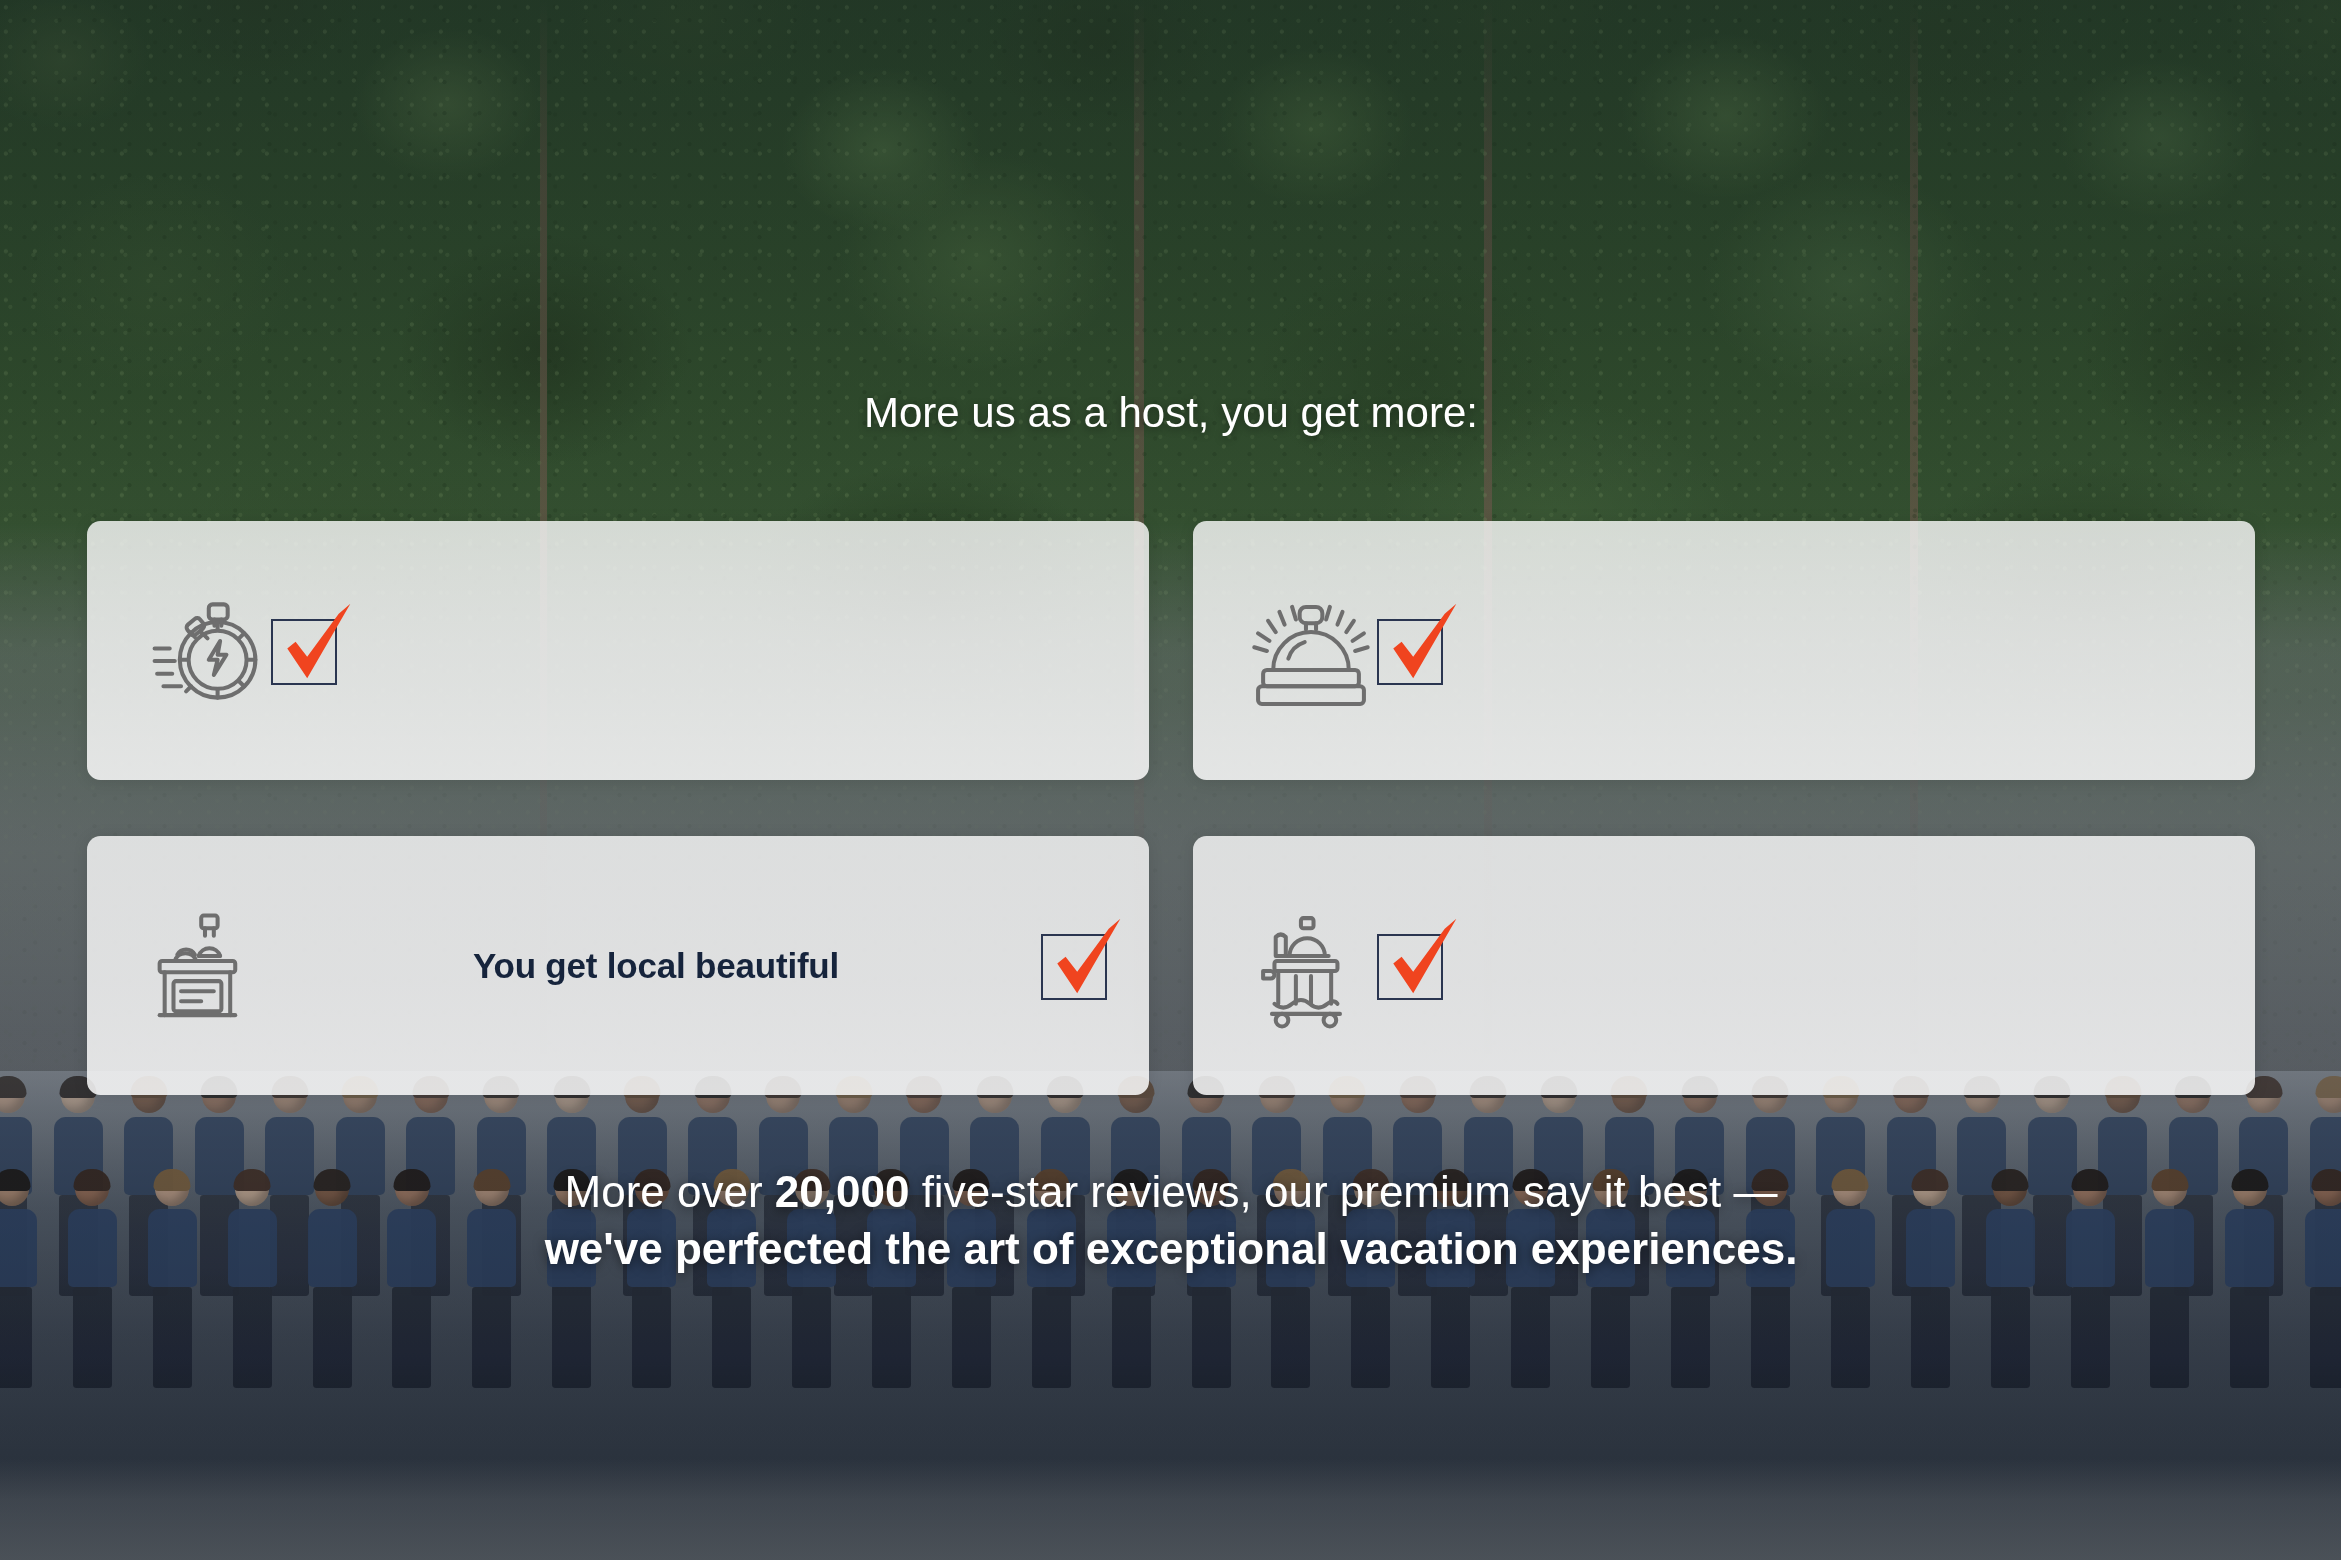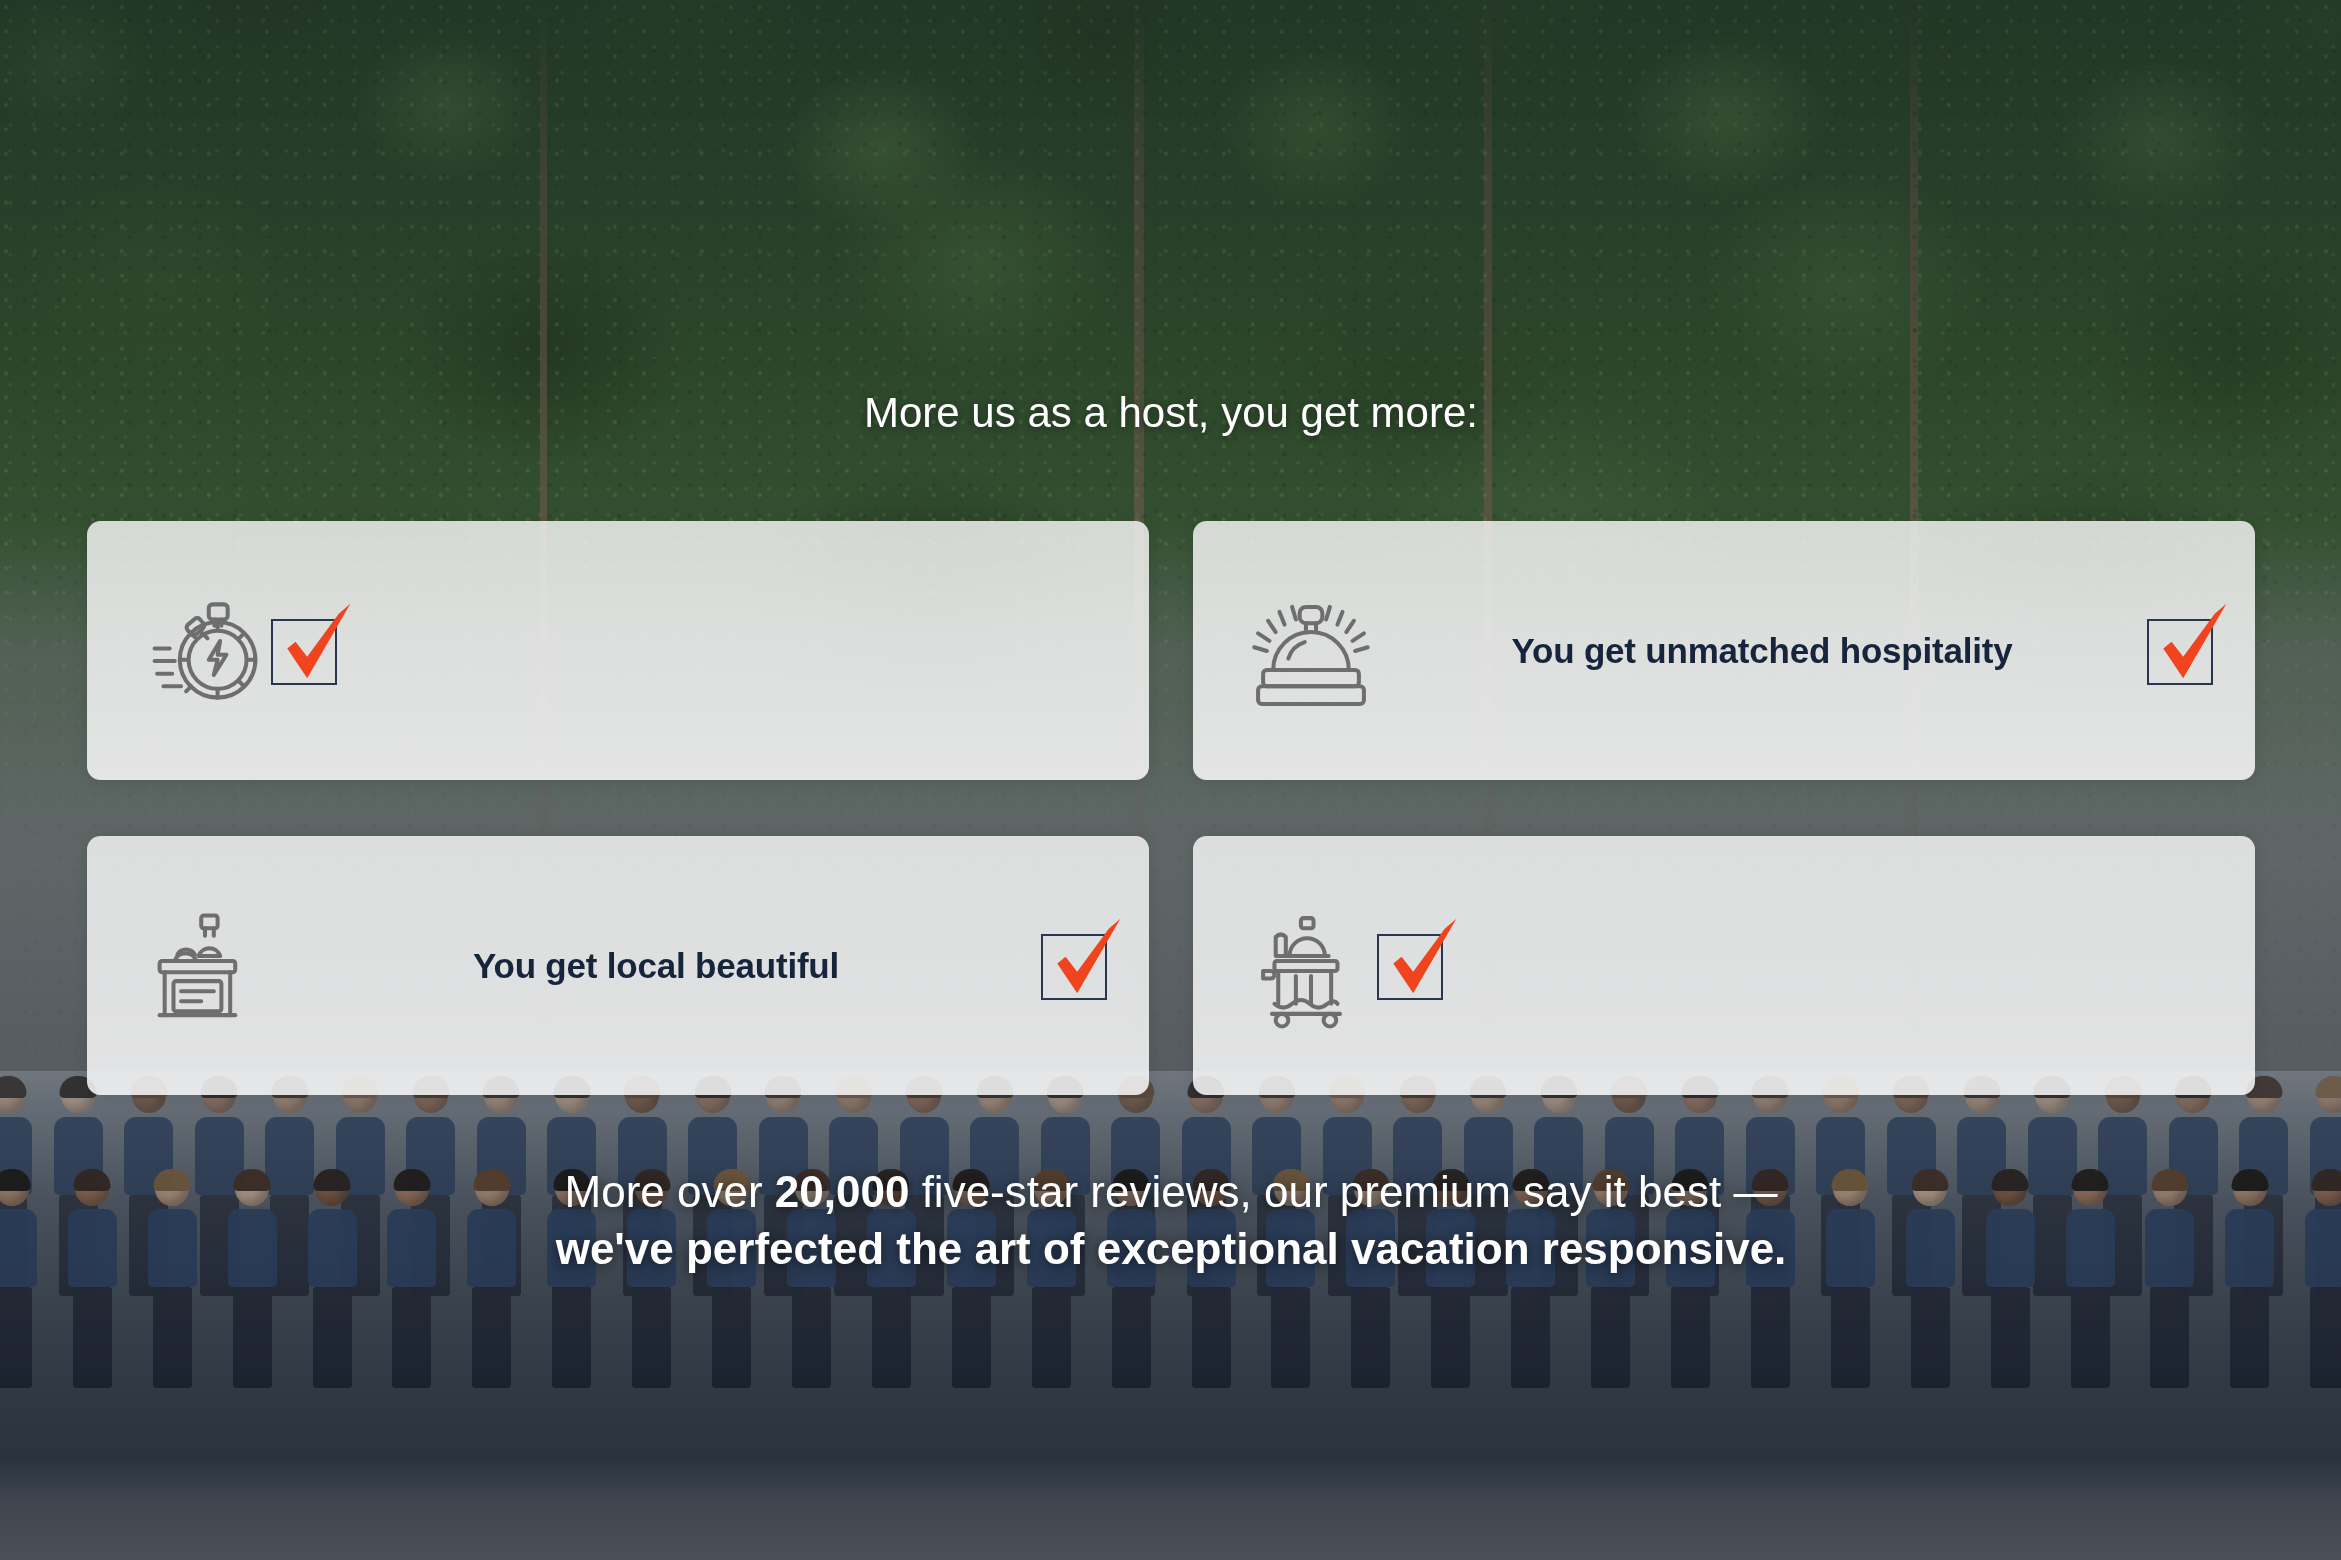--- a/index.html
+++ b/index.html
@@ -862,7 +862,6 @@
             <path d="M84 26 l-6 9 M75 19 l-4 10 M65 15 l-3 10 M92 36 l-9 6 M95 47 l-10 3"></path>
           </svg>
         </div>
-        <div class="card-label">You get unmatched hospitality</div>
         <div class="card-check">
           <div class="check-box"></div>
           <svg class="check-mark" viewBox="0 0 100 106">

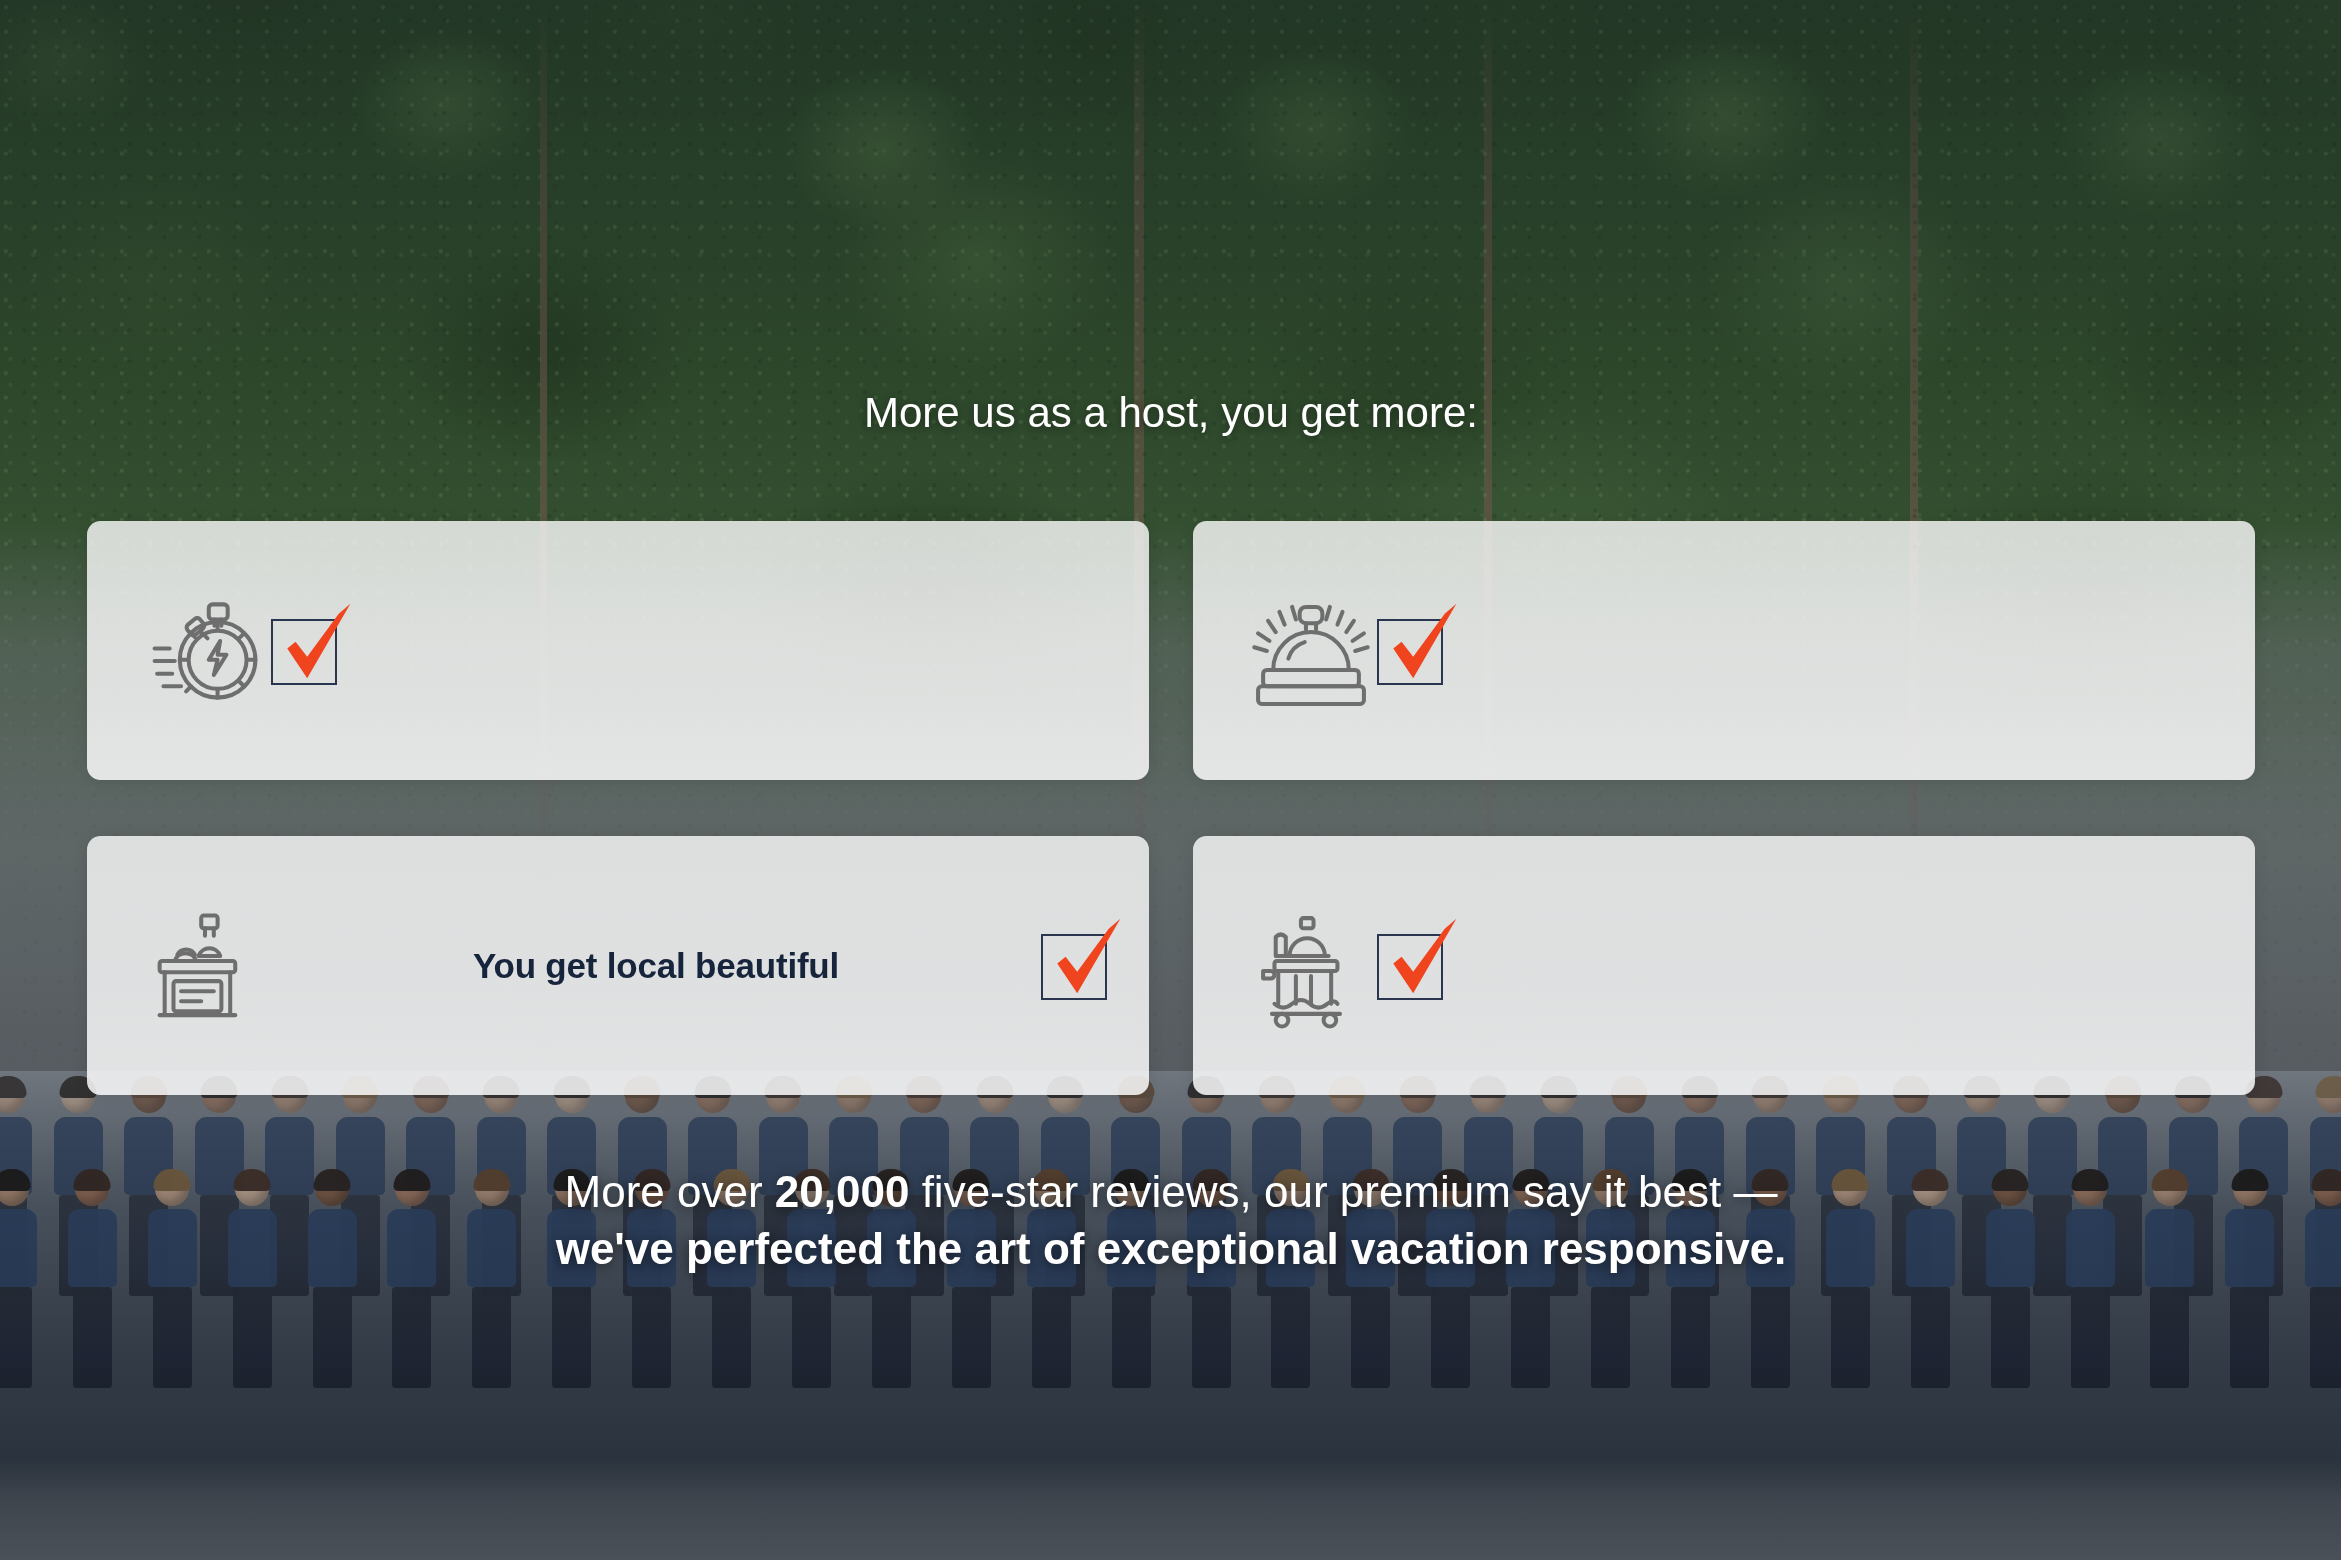--- a/index.html
+++ b/index.html
@@ -923,7 +923,7 @@
 
     <div class="statement">
       <div><span>More over </span><span class="bold">20,000</span><span> five-star reviews, our premium say it best —</span></div>
-      <div class="line2">we've perfected the art of exceptional vacation responsive.</div>
+      <div class="line2">we've perfected the art of exceptional vacation experiences.</div>
     </div>
 
   </div>

